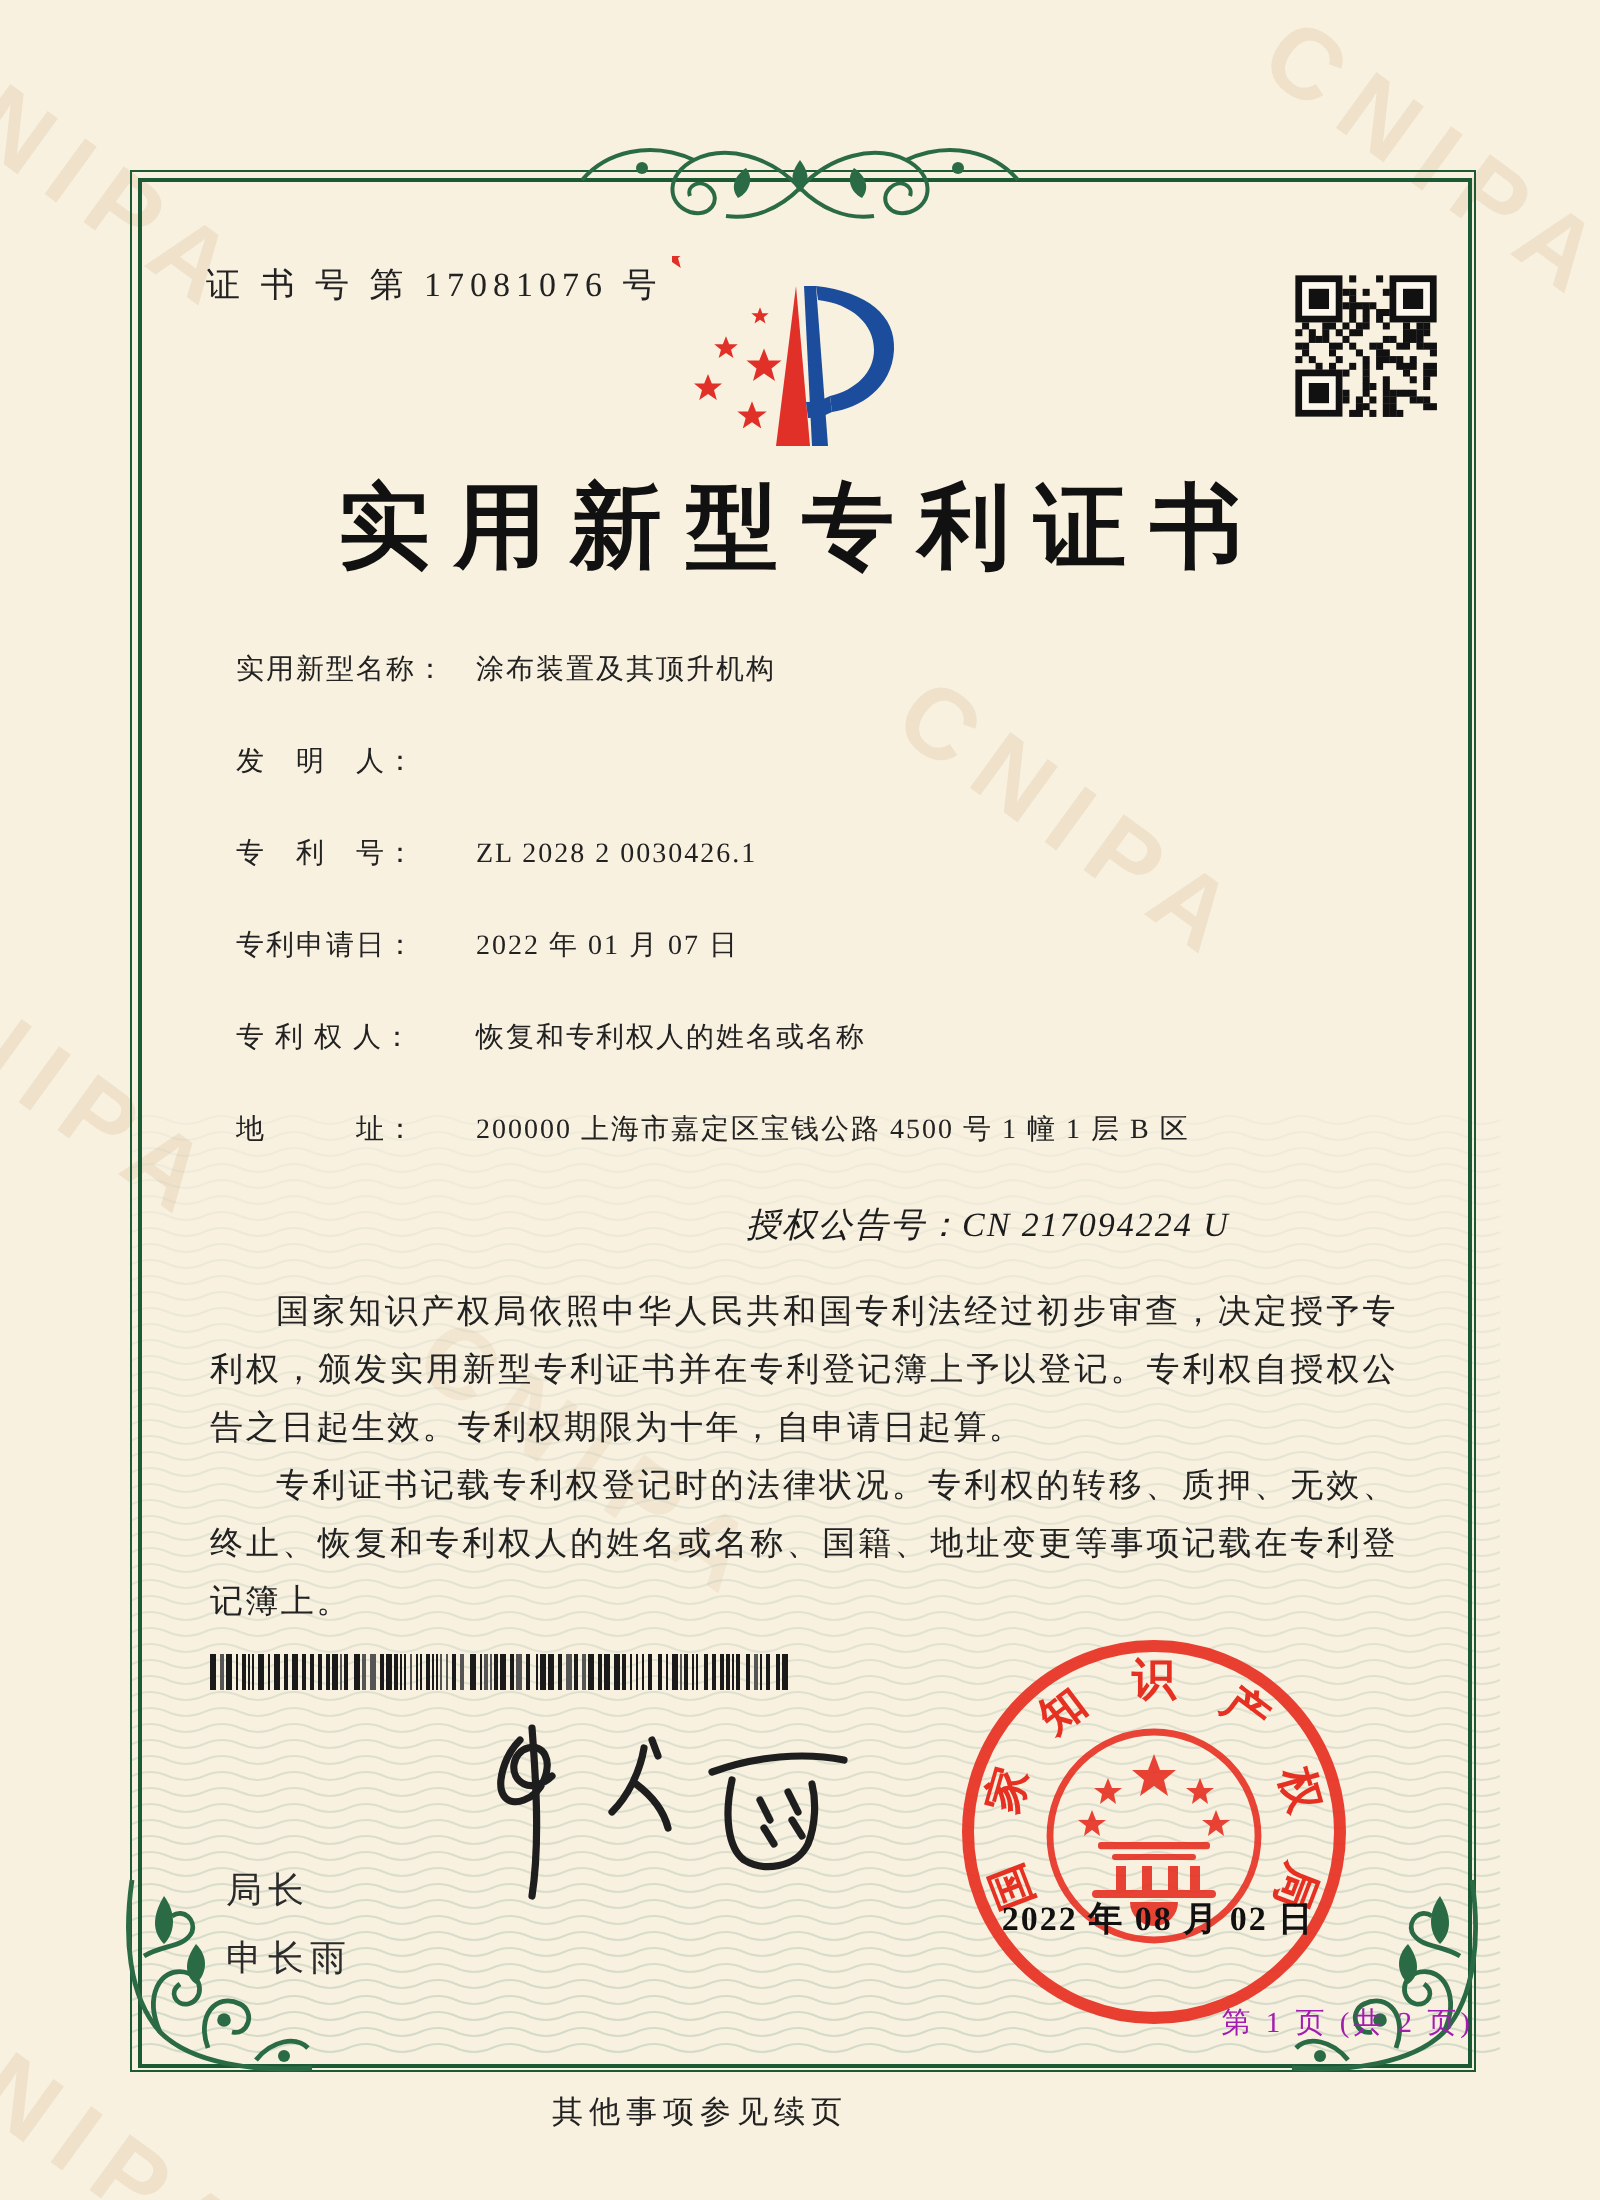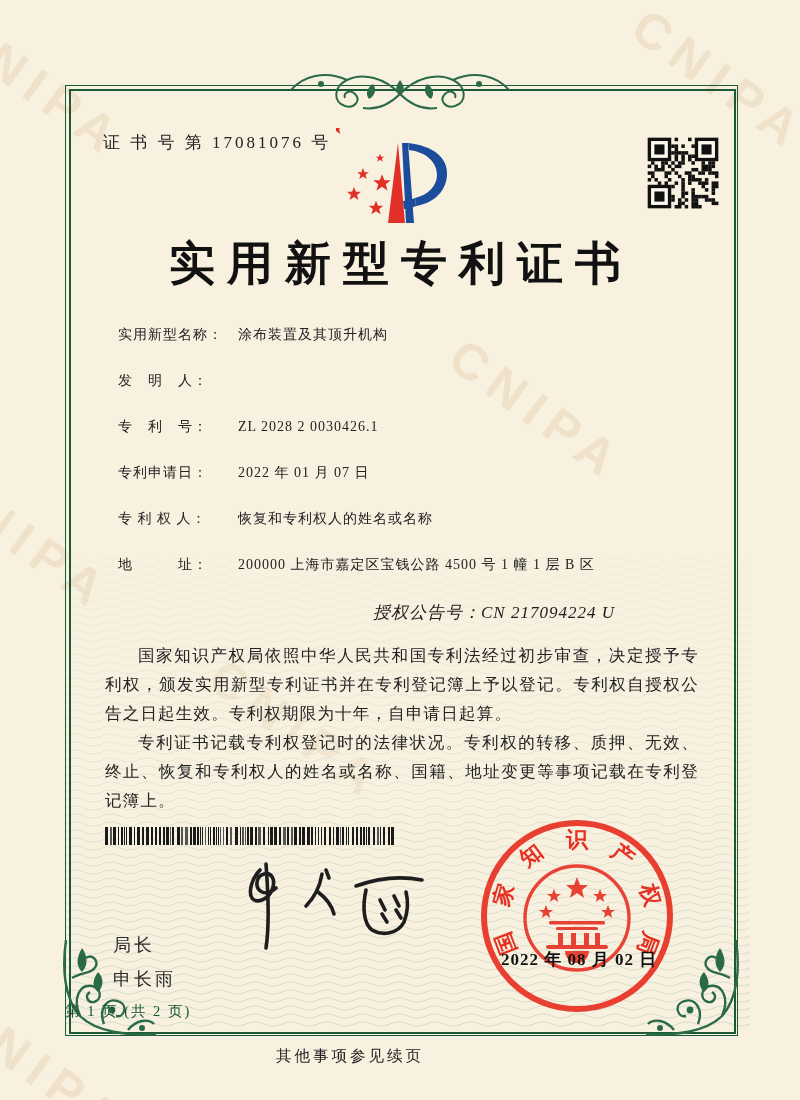--- a/index.html
+++ b/index.html
@@ -38,8 +38,8 @@
              transform-origin:13px 13px;}
   .seal-date{position:absolute;left:10px;top:131px;width:182px;text-align:center;
              font-size:17px;letter-spacing:1px;color:#111;font-weight:bold;}
-  .page-info{position:absolute;left:65px;top:1002px;width:672px;text-align:left;
-             font-size:14.5px;letter-spacing:2px;color:#14532d;}
+  .page-info{position:absolute;left:65px;top:1002px;width:672px;text-align:right;
+             font-size:14.5px;letter-spacing:2px;color:#a21caf;}
   .footer-note{position:absolute;left:0;top:1046px;width:700px;text-align:center;
              font-size:15.5px;letter-spacing:3px;color:#222;}
   .deco{position:absolute;}

